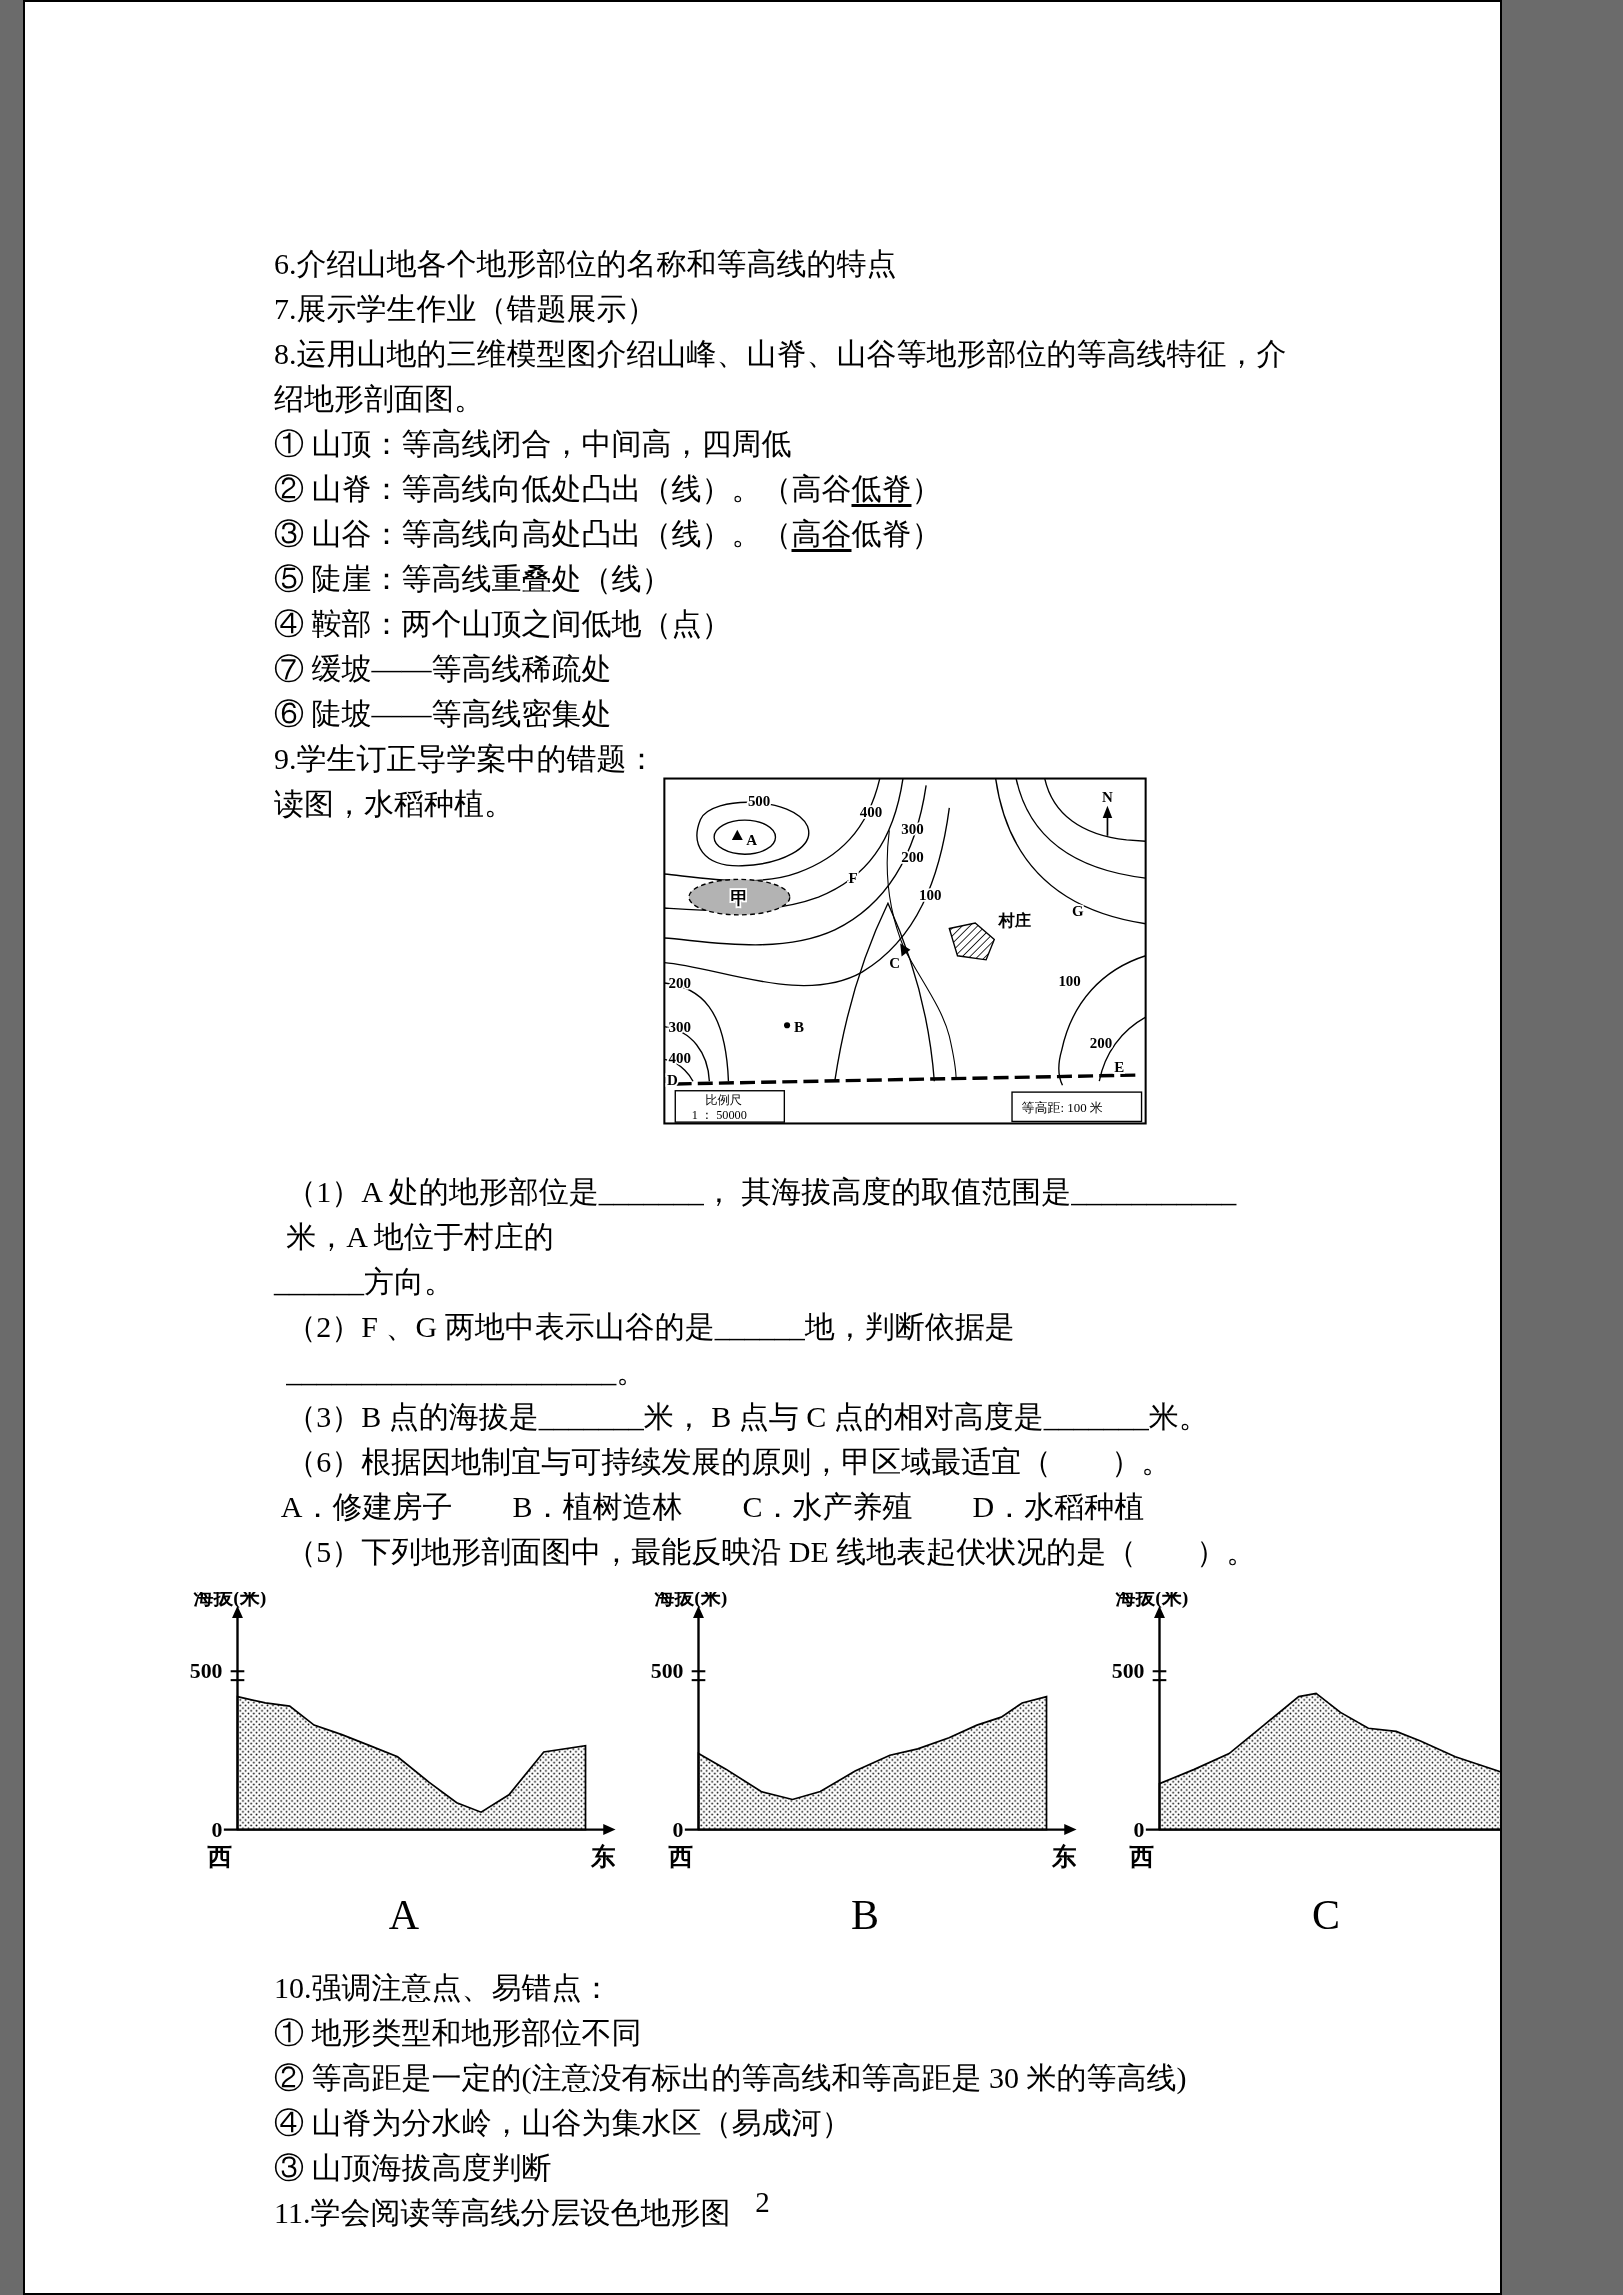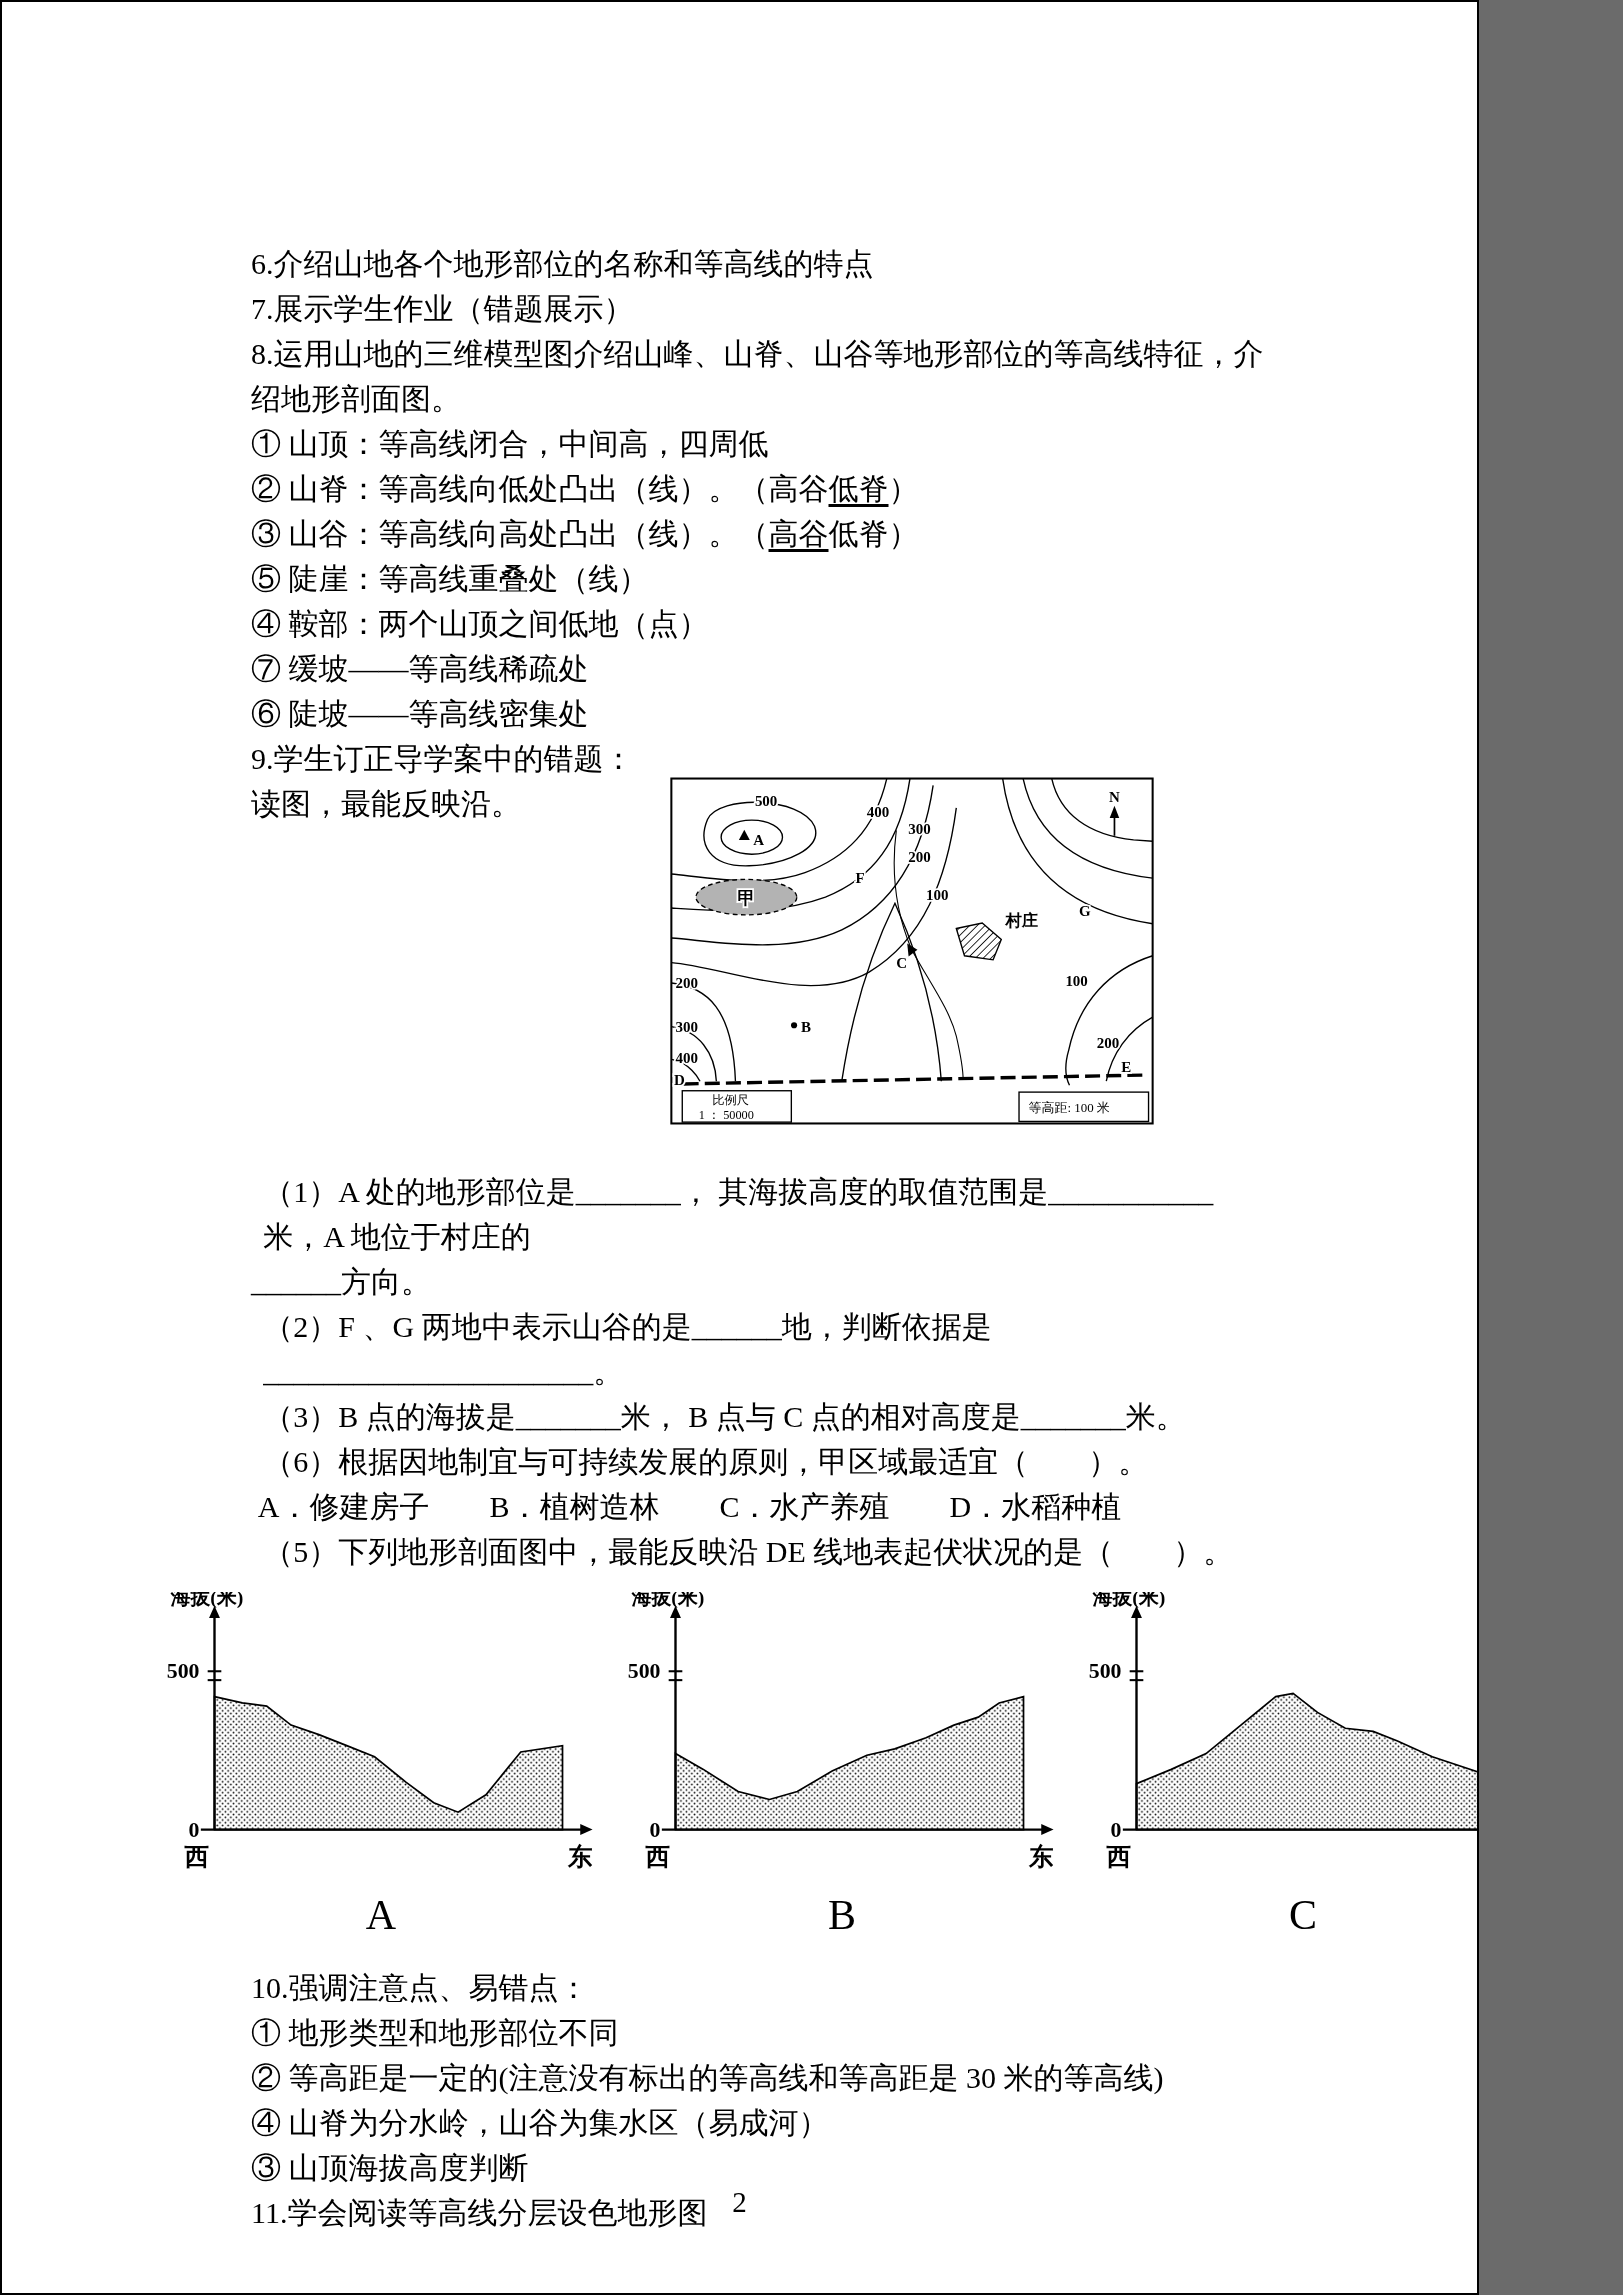--- a/index.html
+++ b/index.html
@@ -11,6 +11,7 @@
     background:#ffffff;
     border:2.7px solid #000;
     overflow:hidden;
+    margin-left:23px;
   }
   .content {
     padding:239px 205px 0 249px;

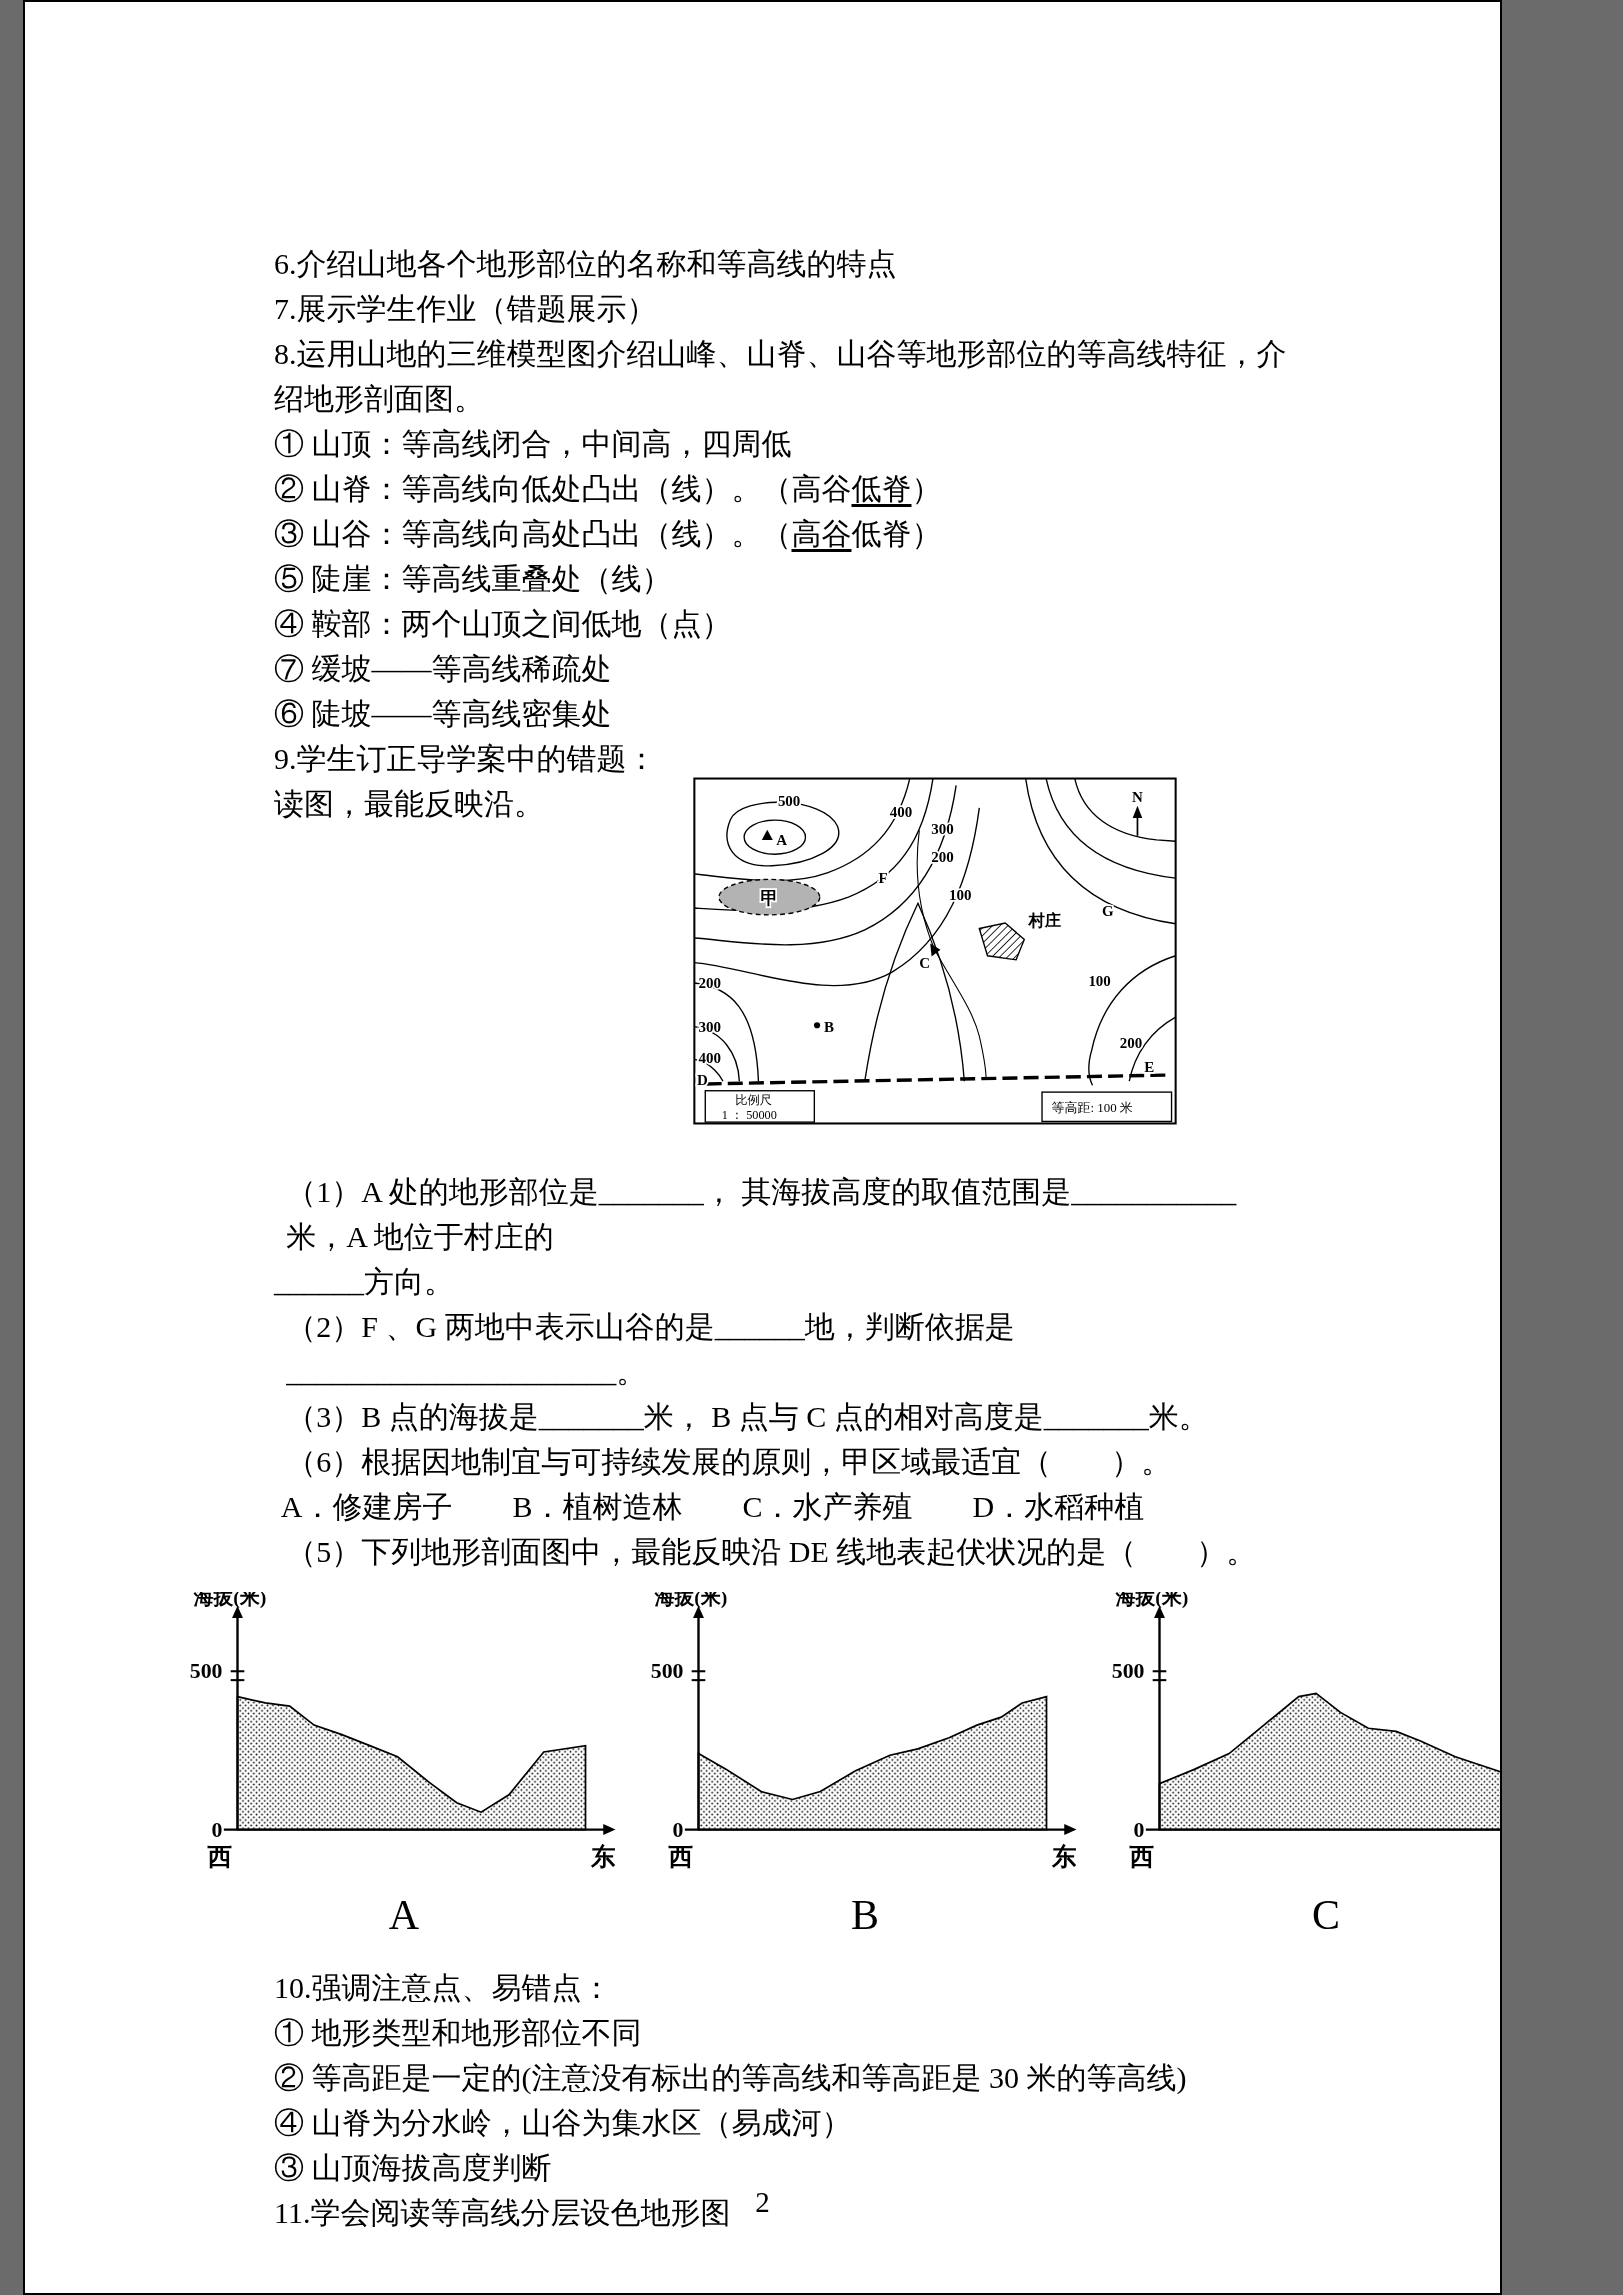--- a/index.html
+++ b/index.html
@@ -85,7 +85,7 @@
     <p>9.学生订正导学案中的错题：</p>
 
     <div class="figure-row">
-      <p>读图，最能反映沿。</p>
+      <p>读图，水稻种植。</p>
 
       <div class="contour-map">
         <svg viewBox="0 0 710 510" width="484" height="348" style="font-size:44px">

